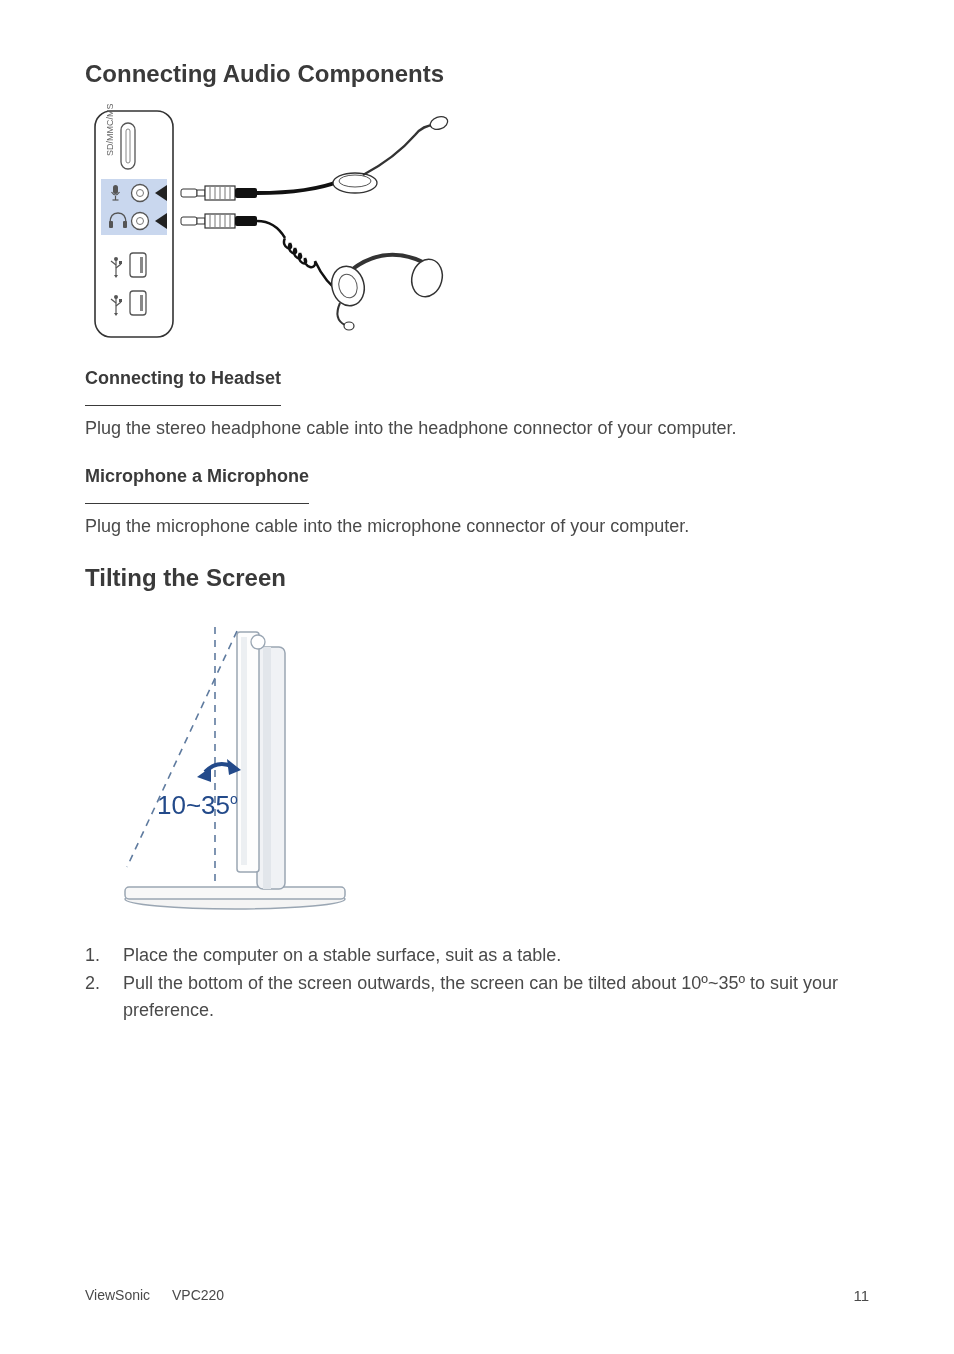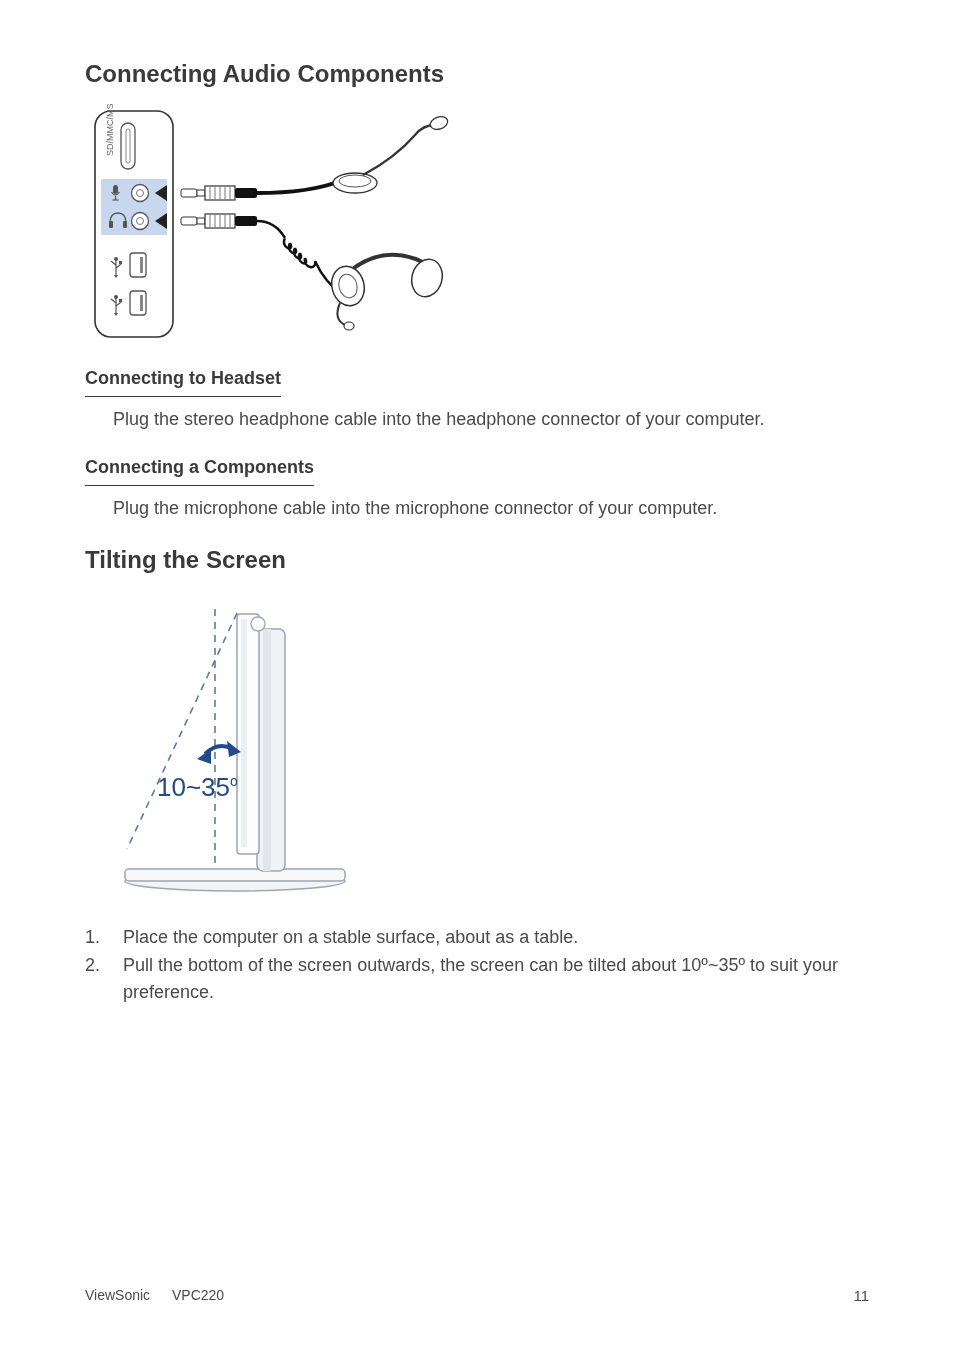--- a/index.html
+++ b/index.html
@@ -33,7 +33,7 @@
       color: #3a3a3a;
       border-bottom: 1.5px solid #3a3a3a;
       display: inline-block;
-      padding-bottom: 7px;
+      padding-bottom: 16px;
       margin-bottom: 10px;
     }
     .body-text {

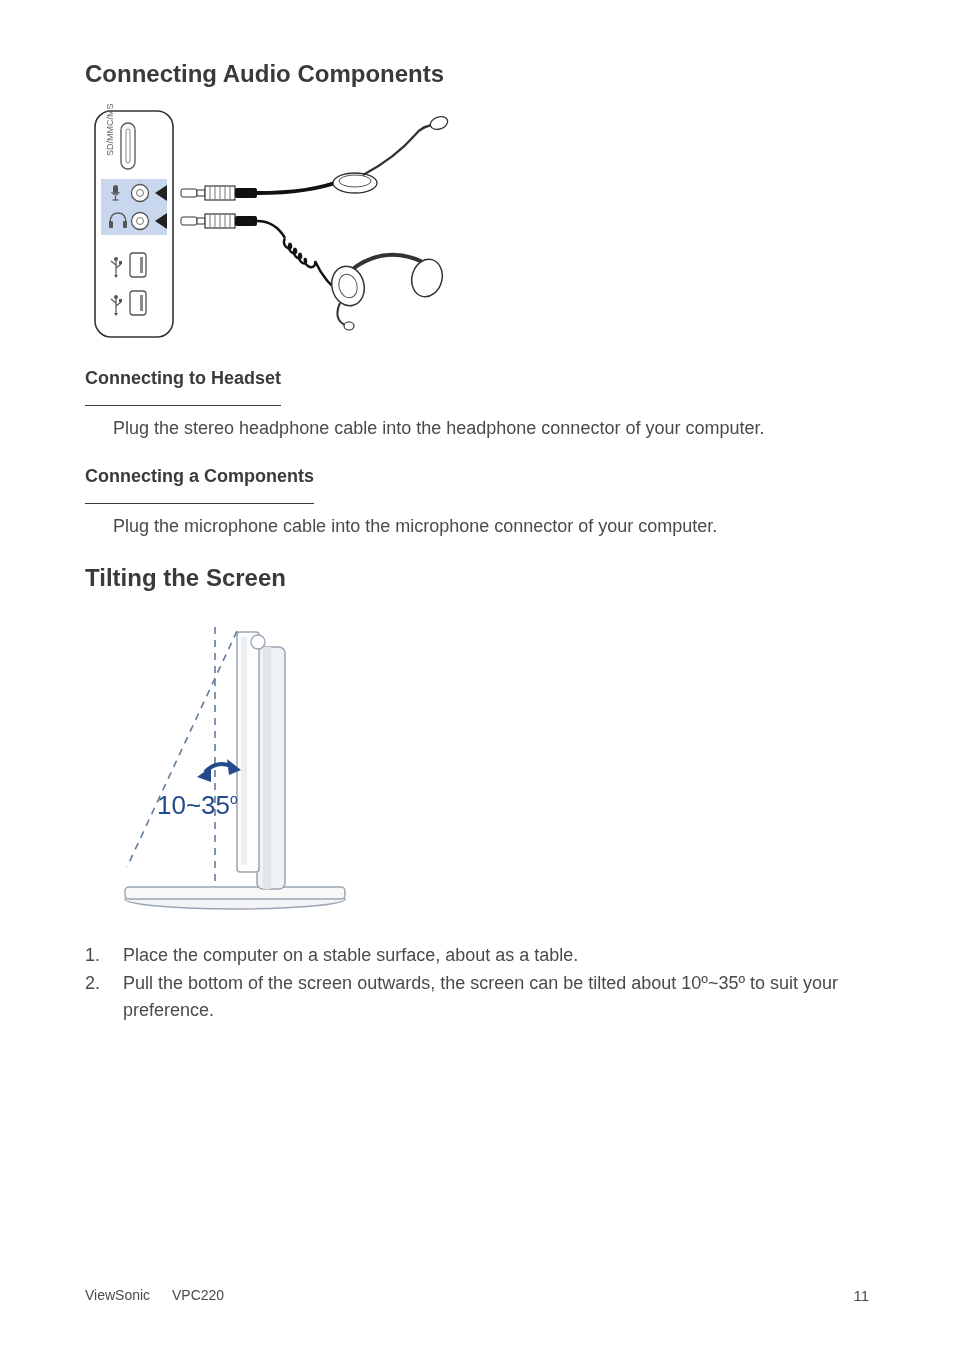--- a/index.html
+++ b/index.html
@@ -41,7 +41,6 @@
       color: #4a4a4a;
       margin-bottom: 25px;
       line-height: 1.4;
-      margin-left: 28px;
     }
     .list {
       list-style: none;

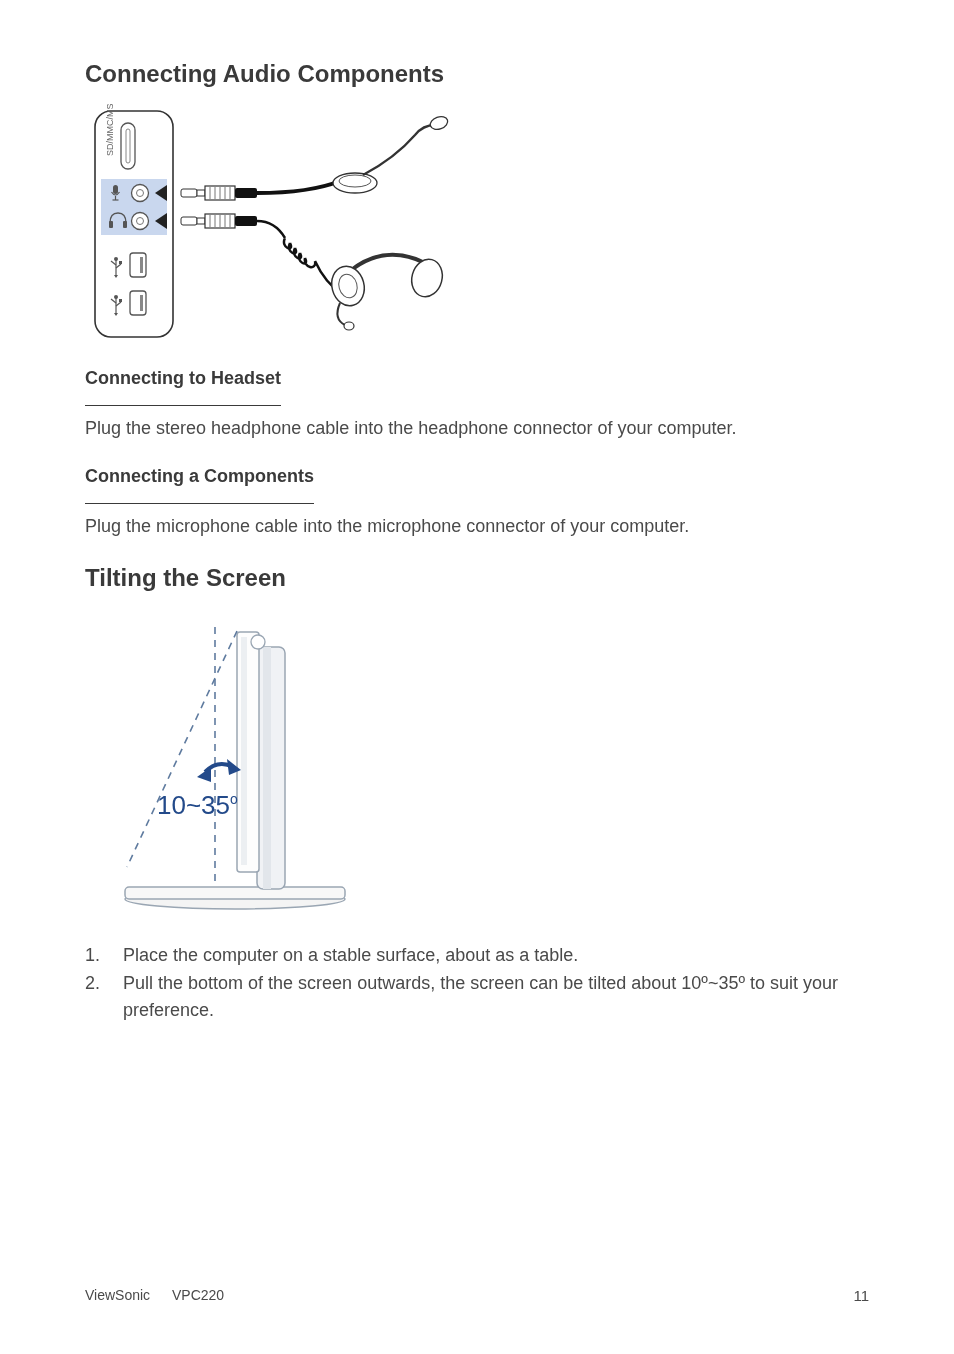--- a/index.html
+++ b/index.html
@@ -190,7 +190,7 @@
 <p class="body-text">Plug the stereo headphone cable into the headphone connector of your computer.</p>
 
 <div>
-  <span class="subheading">Connecting a Components</span>
+  <span class="subheading">Microphone a Microphone</span>
 </div>
 <p class="body-text">Plug the microphone cable into the microphone connector of your computer.</p>
 

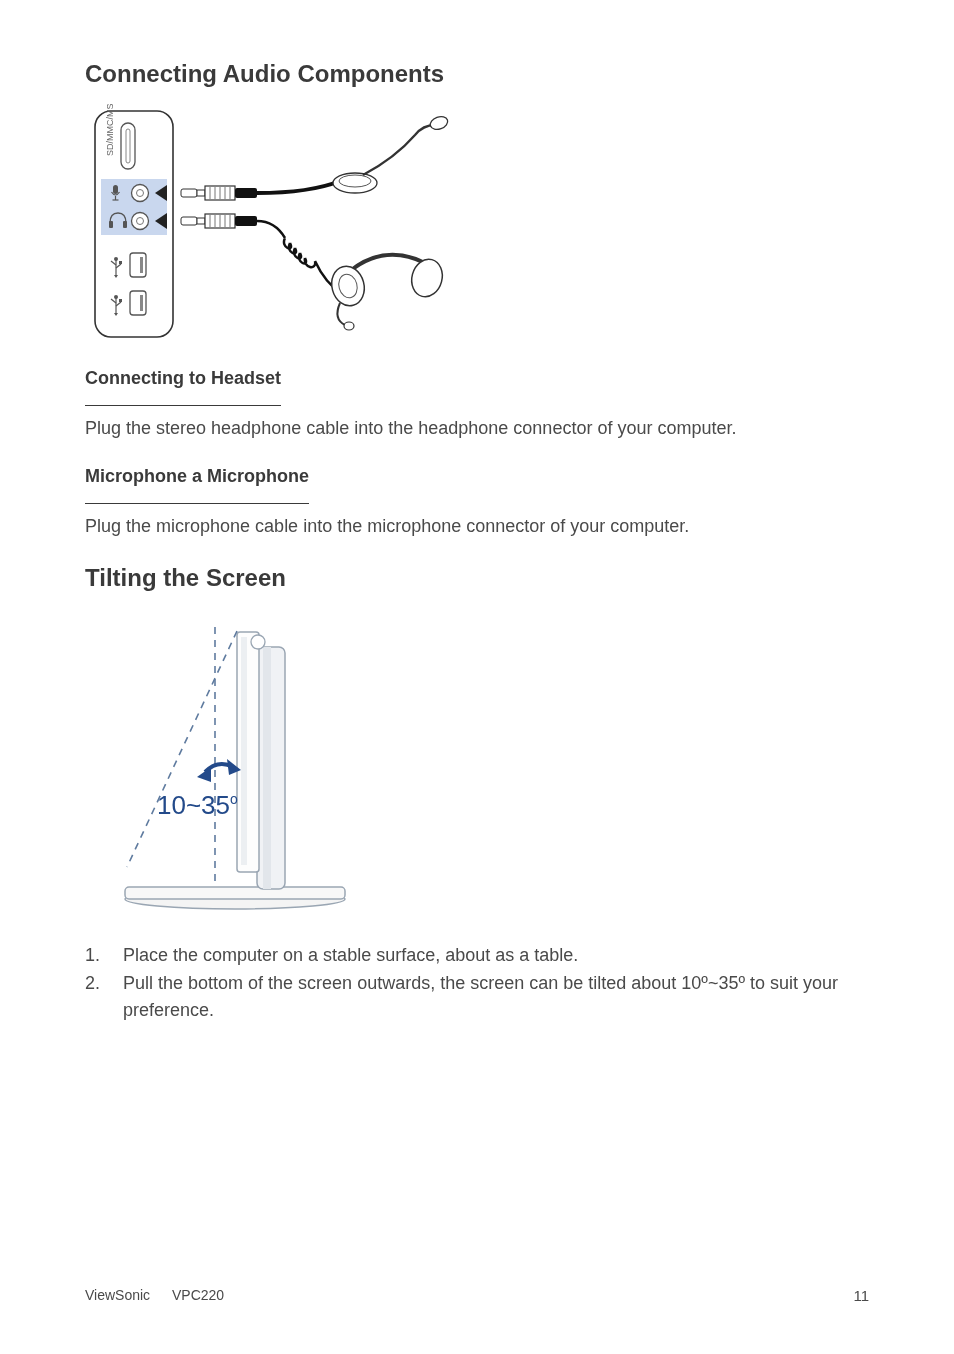--- a/index.html
+++ b/index.html
@@ -229,7 +229,7 @@
 <ol class="list">
   <li>
     <span class="list-num">1.</span>
-    <span>Place the computer on a stable surface, about as a table.</span>
+    <span>Place the computer on a stable surface, suit as a table.</span>
   </li>
   <li>
     <span class="list-num">2.</span>

